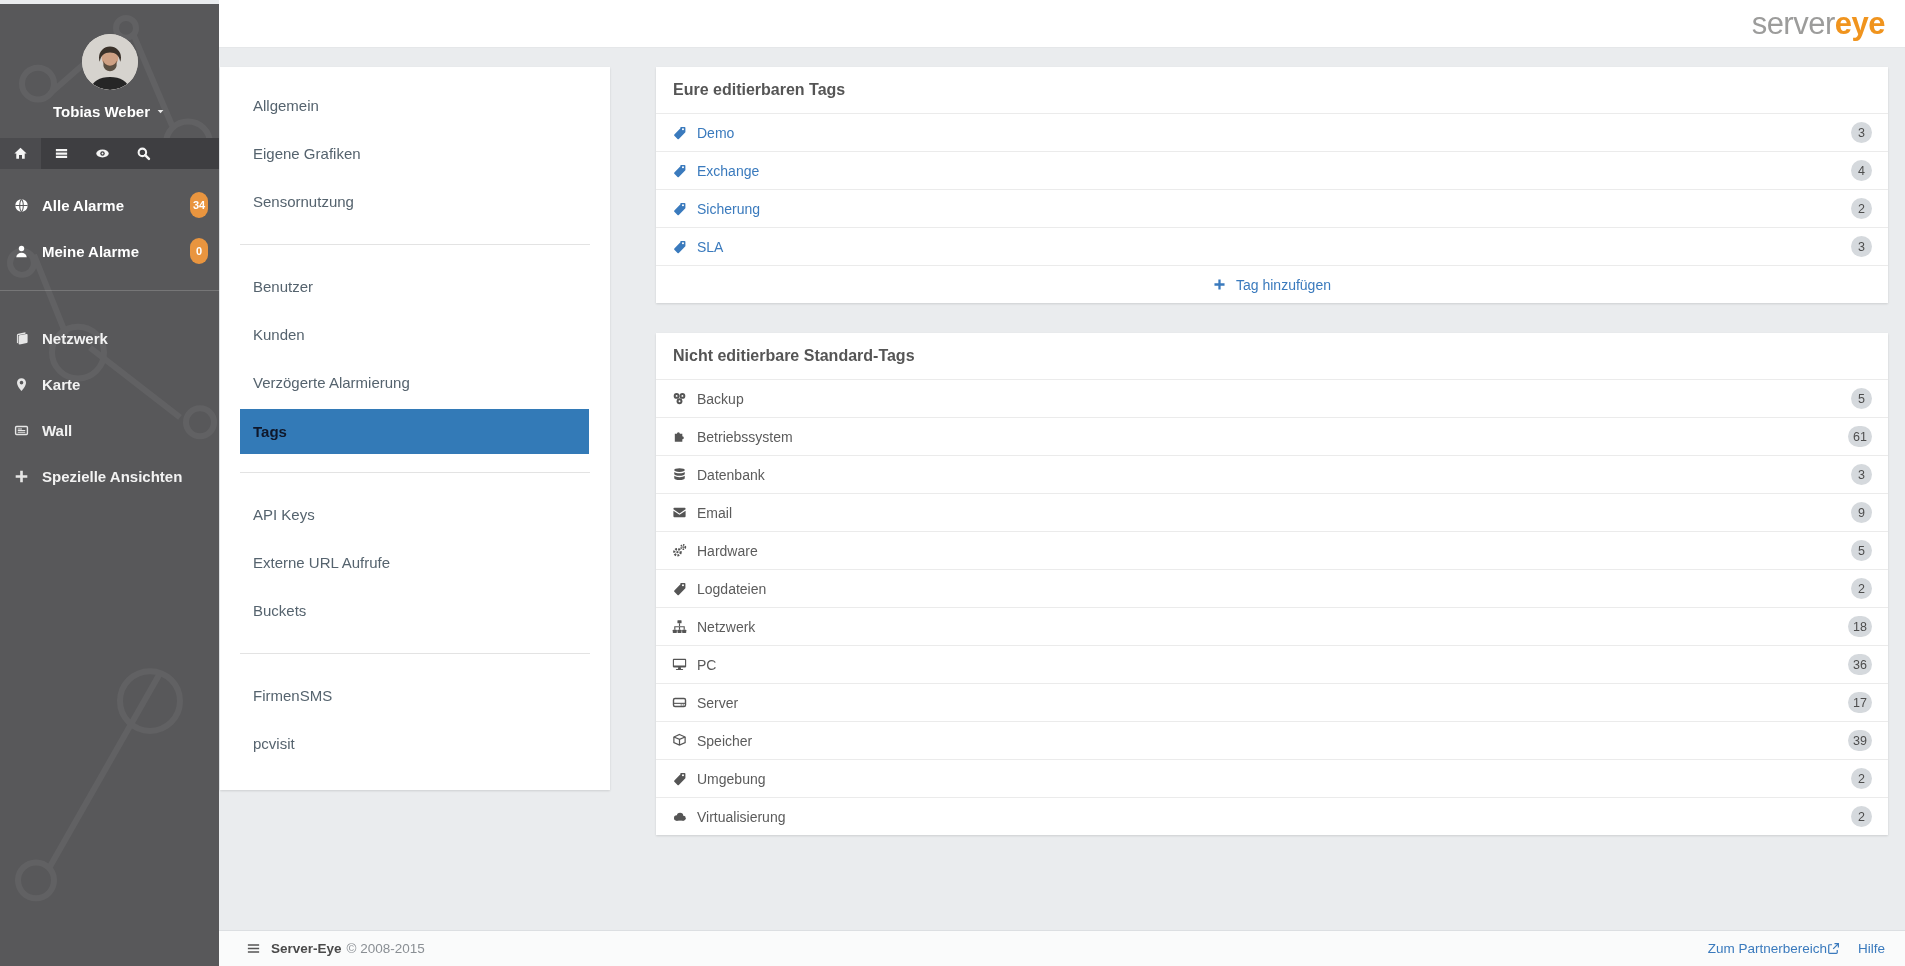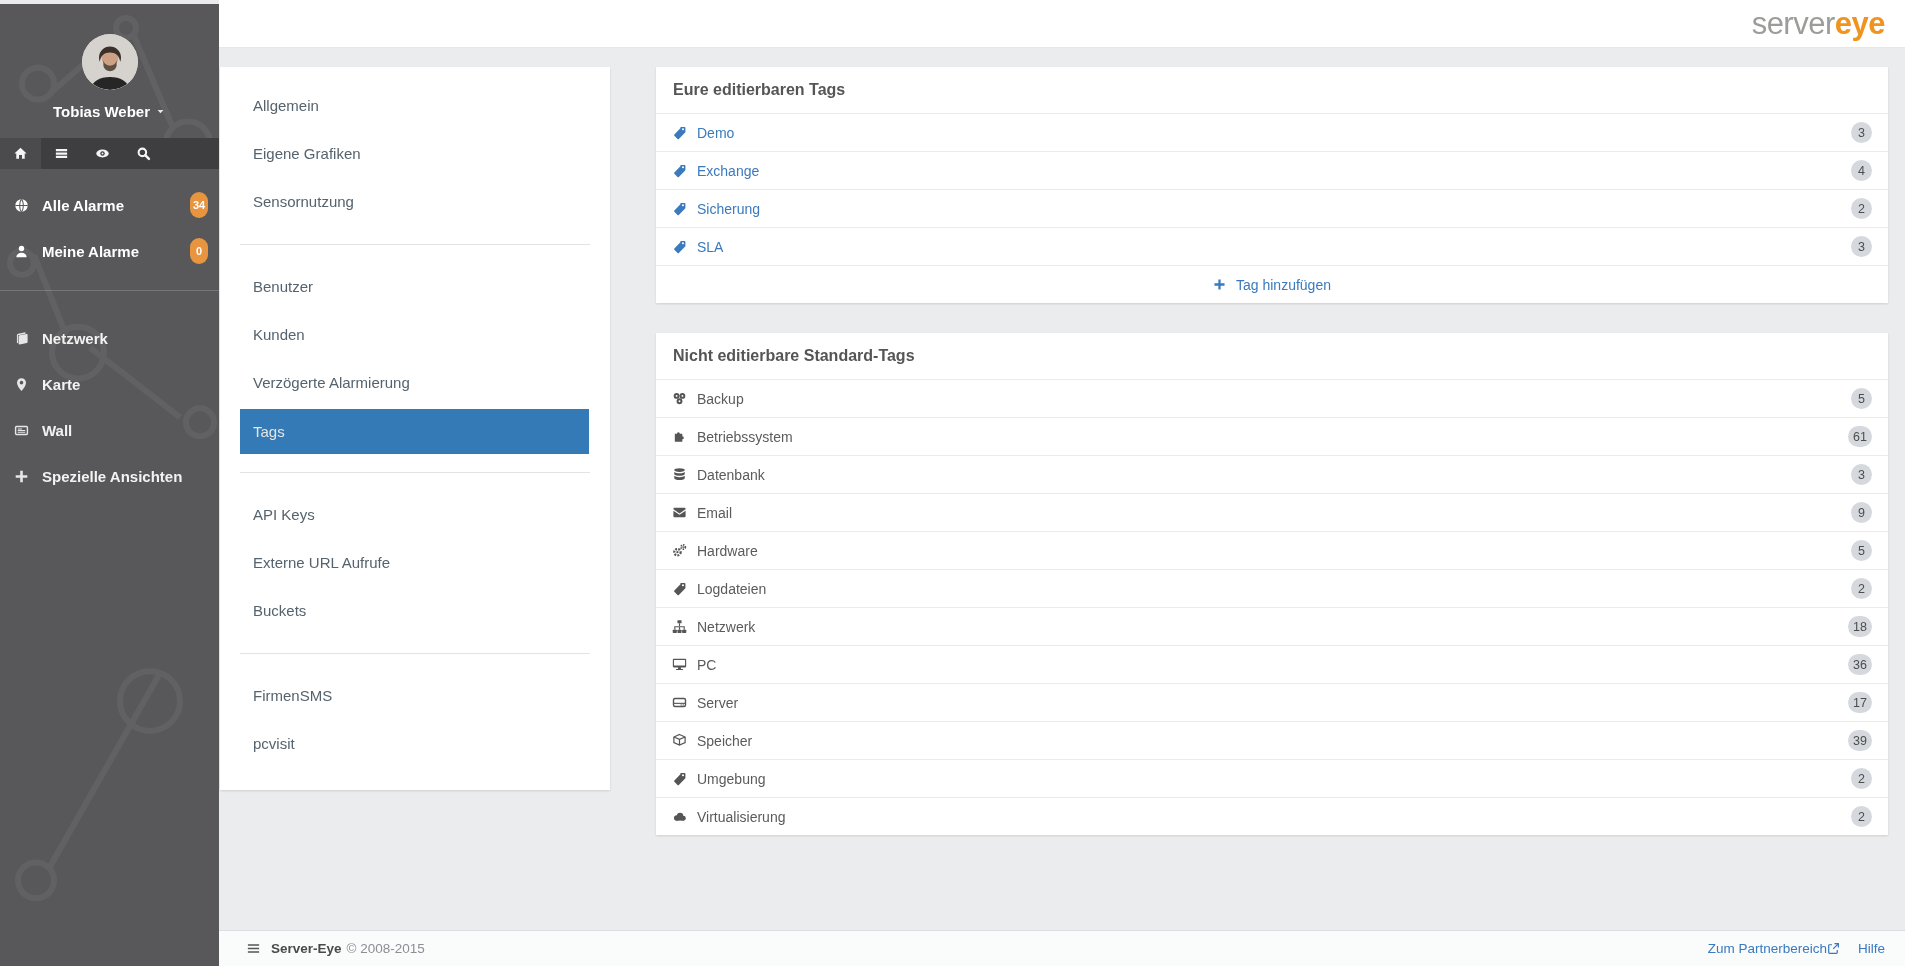--- a/index.html
+++ b/index.html
@@ -38,7 +38,7 @@
   
   .settings-panel { position:absolute; left:220px; top:67px; width:390px; background:#fff; box-shadow:0 1px 2px rgba(0,0,0,.12); padding:15px 0 22px; z-index:2; }
   .menu-item { height:48px; line-height:48px; padding-left:33px; font-size:15px; color:#55636e; cursor:pointer; }
-  .menu-item.active { background:#337ab7; color:#e5e5e5; font-weight:400; margin:2px 21px 2px 20px; padding-left:13px; height:45px; line-height:45px; }
+  .menu-item.active { background:#337ab7; color:#0f172a; font-weight:700; margin:2px 21px 2px 20px; padding-left:13px; height:45px; line-height:45px; }
   .menu-divider { border-top:1px solid #e3e3e3; margin:18px 20px; }
 
   

